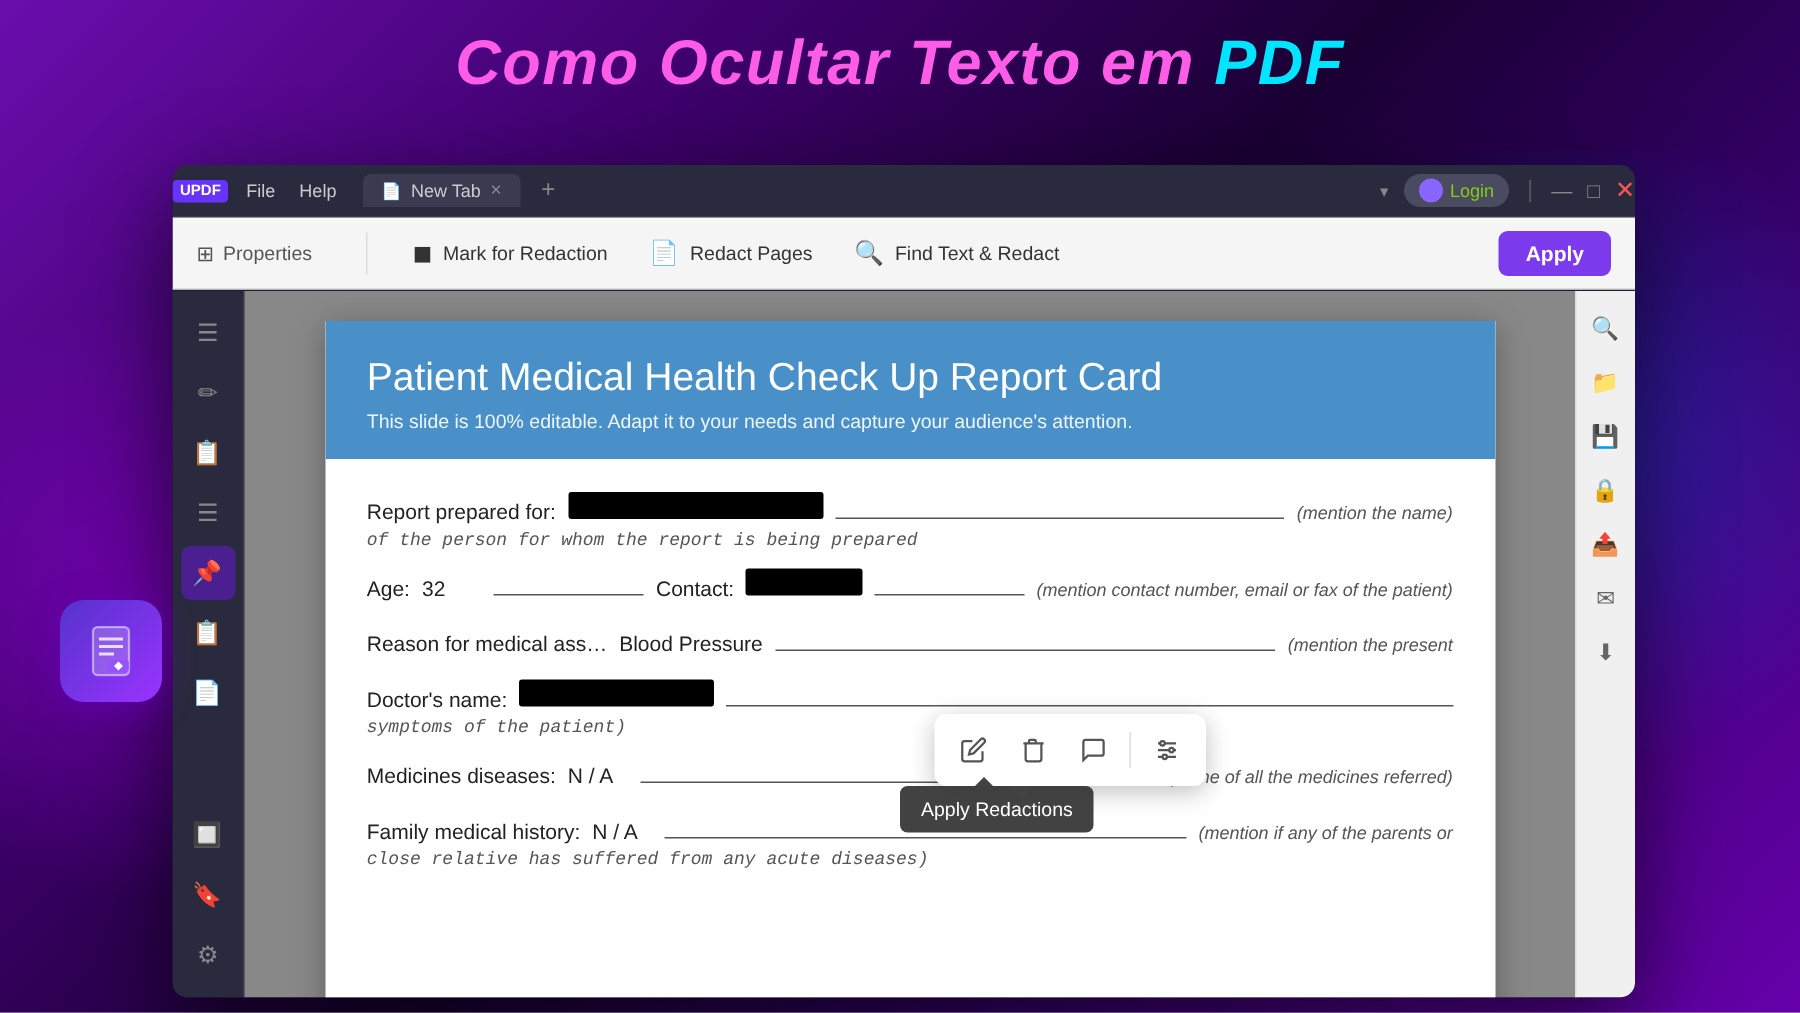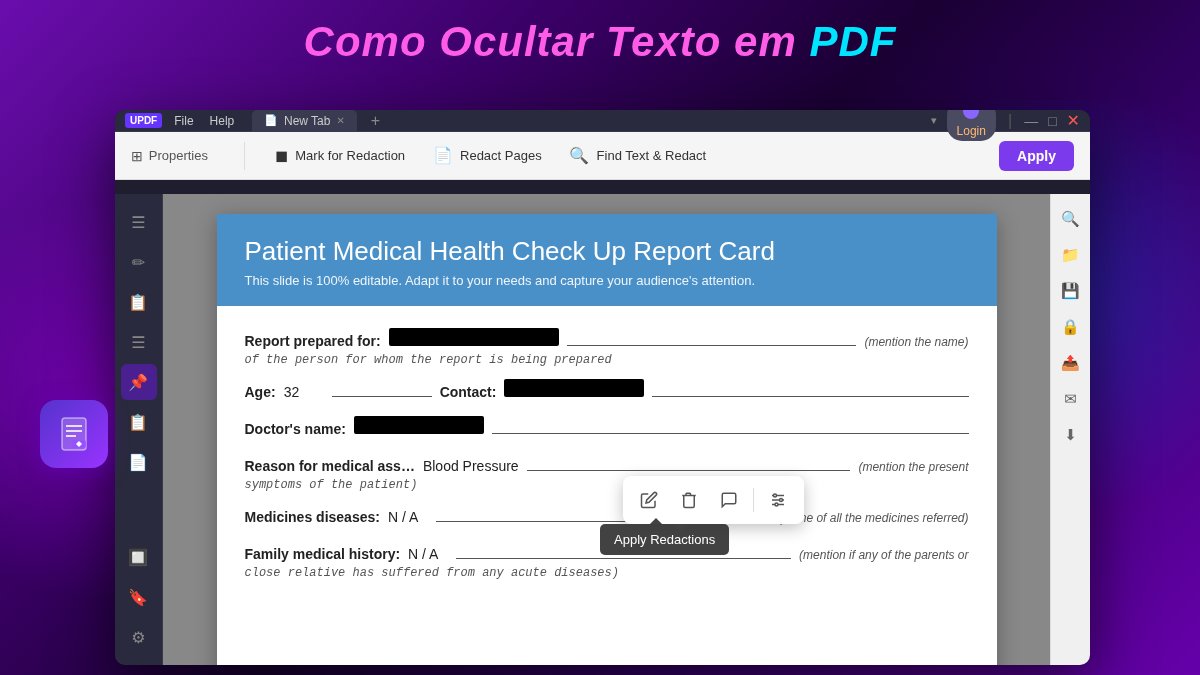--- a/index.html
+++ b/index.html
@@ -60,10 +60,10 @@
     
     .titlebar {
       background: #2a2a3e;
-      height: 22px;
-      display: flex;
-      align-items: center;
-      padding: 0 10px;
+      height: 35px;
+      display: flex;
+      align-items: center;
+      padding: 0 0;
       gap: 8px;
       border-bottom: 1px solid #3a3a4e;
     }

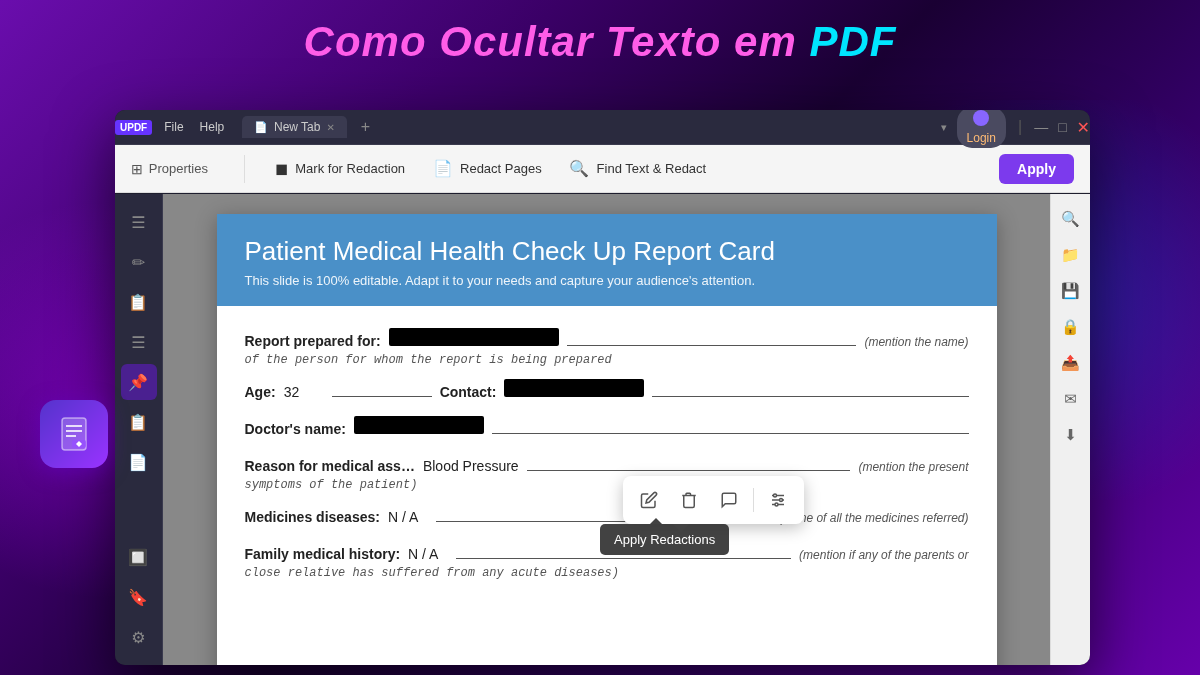--- a/index.html
+++ b/index.html
@@ -112,9 +112,8 @@
       border-radius: 15px;
       padding: 3px 10px;
       font-size: 12px;
-      color: #fdba74;
+      color: #84cc16;
       cursor: pointer;
-      flex-direction: column;
     }
     .login-avatar {
       width: 16px; height: 16px;

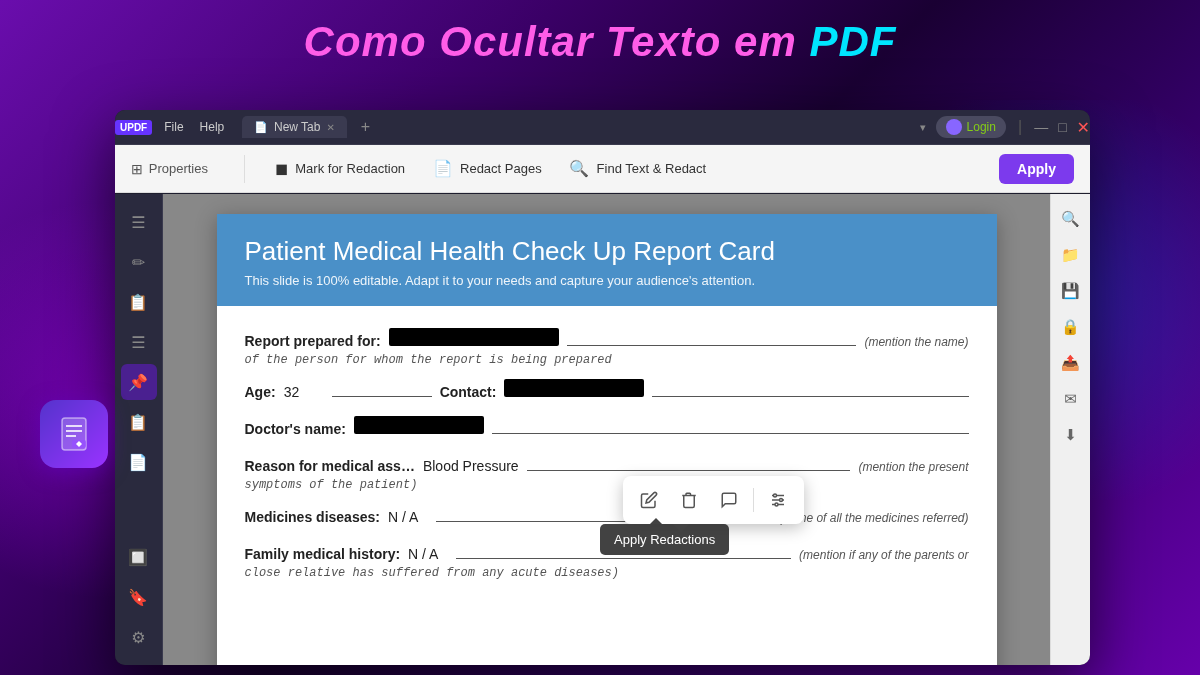--- a/index.html
+++ b/index.html
@@ -268,7 +268,7 @@
     }
     .field-label {
       font-size: 14px;
-      font-weight: bold;
+      font-weight: normal;
       color: #222;
       white-space: nowrap;
     }

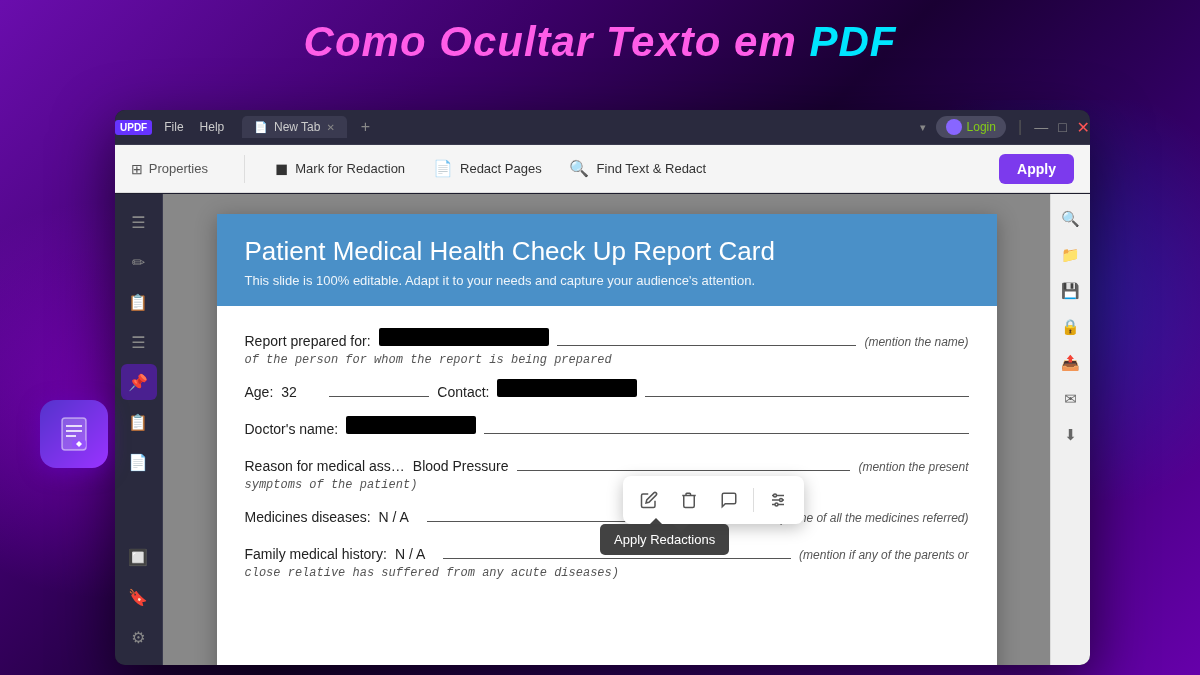--- a/index.html
+++ b/index.html
@@ -486,6 +486,7 @@
           <span class="field-label">Contact:</span>
           <span class="redacted-block" style="width:140px;"></span>
           <div class="field-line"></div>
+          <span class="field-hint">(mention contact number, email or fax of the patient)</span>
         </div>
 
         <div class="pdf-field-row">

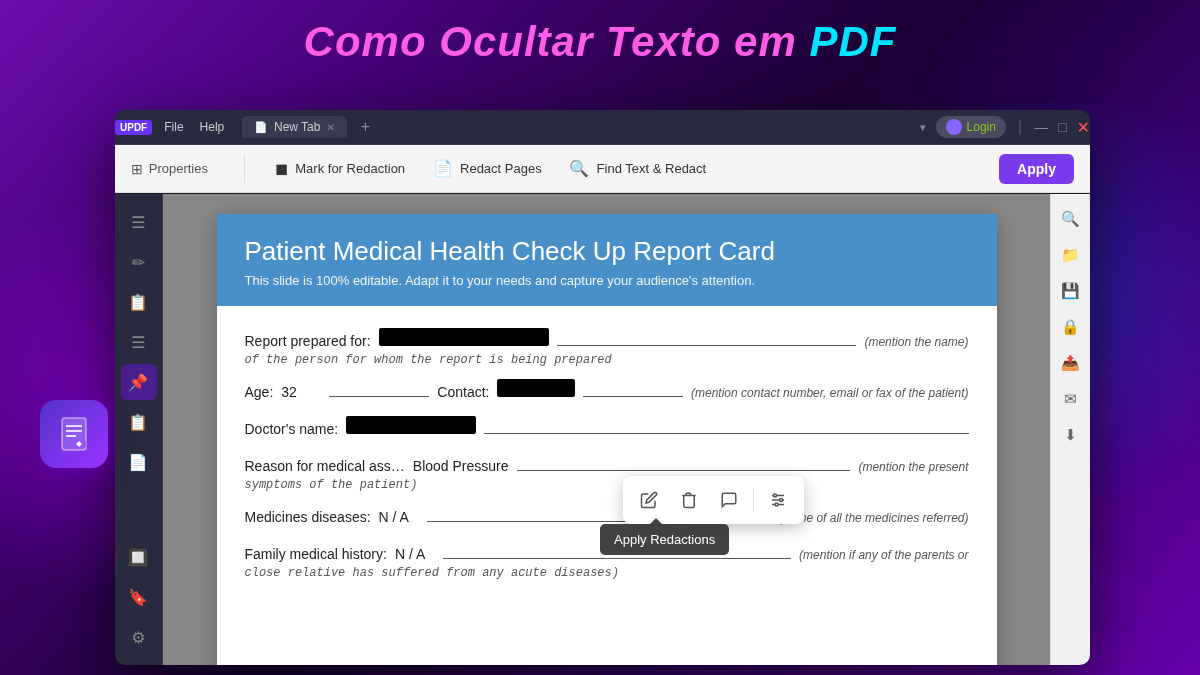--- a/index.html
+++ b/index.html
@@ -490,16 +490,16 @@
         </div>
 
         <div class="pdf-field-row">
-          <span class="field-label">Doctor's name:</span>
-          <span class="redacted-block" style="width:130px;"></span>
-          <div class="field-line"></div>
-        </div>
-
-        <div class="pdf-field-row">
           <span class="field-label">Reason for medical ass…</span>
           <span class="field-value">Blood Pressure</span>
           <div class="field-line"></div>
           <span class="field-hint">(mention the present</span>
+        </div>
+
+        <div class="pdf-field-row">
+          <span class="field-label">Doctor's name:</span>
+          <span class="redacted-block" style="width:130px;"></span>
+          <div class="field-line"></div>
         </div>
         <div class="field-subtext">symptoms of the patient)</div>
 

